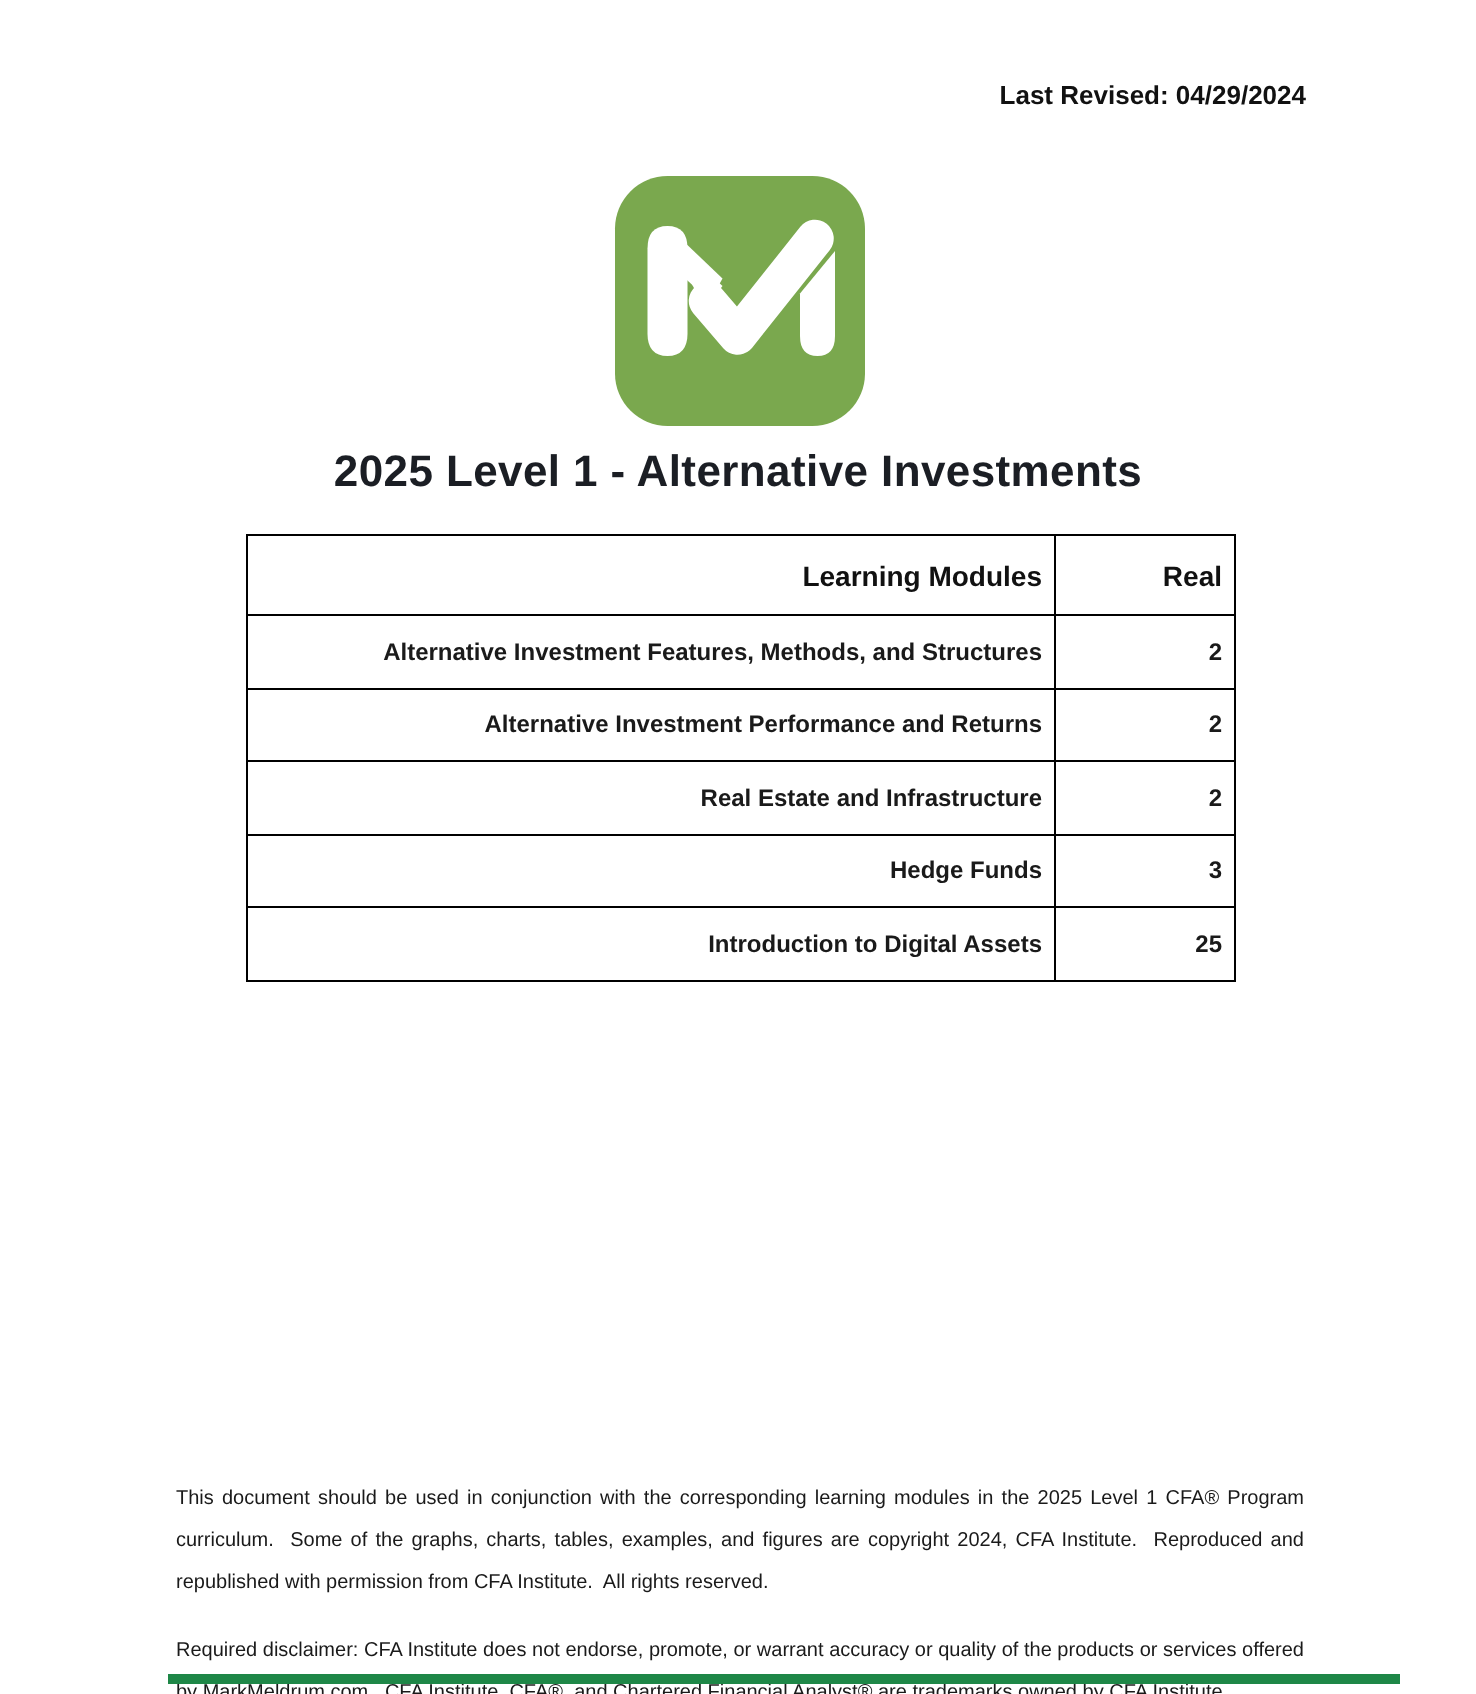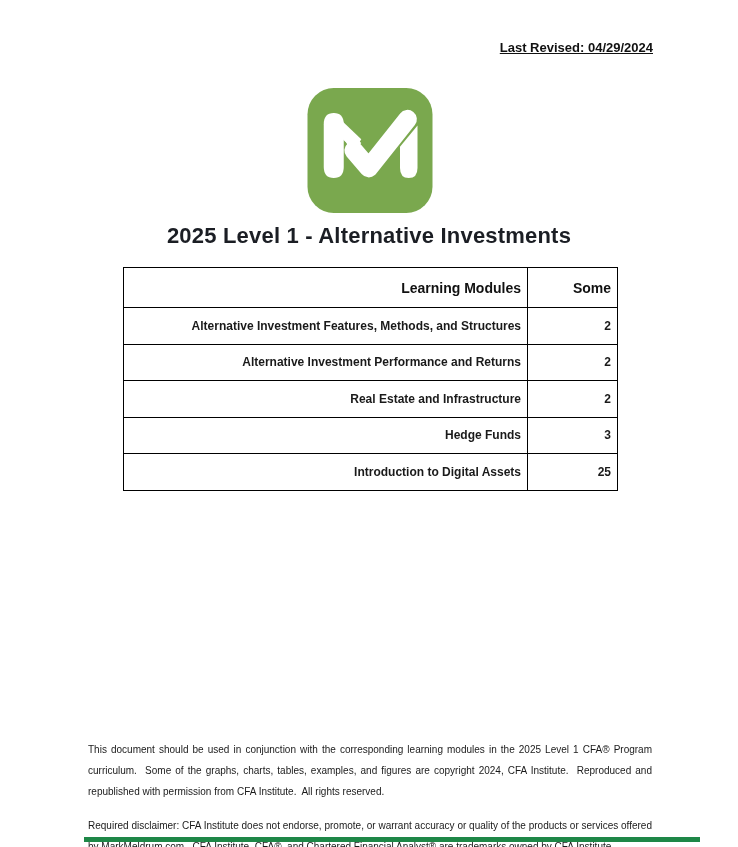--- a/index.html
+++ b/index.html
@@ -20,7 +20,6 @@
     font-weight: 700;
     color: #111111;
     white-space: nowrap;
-    text-decoration: underline;
   }
   .logo {
     position: absolute;

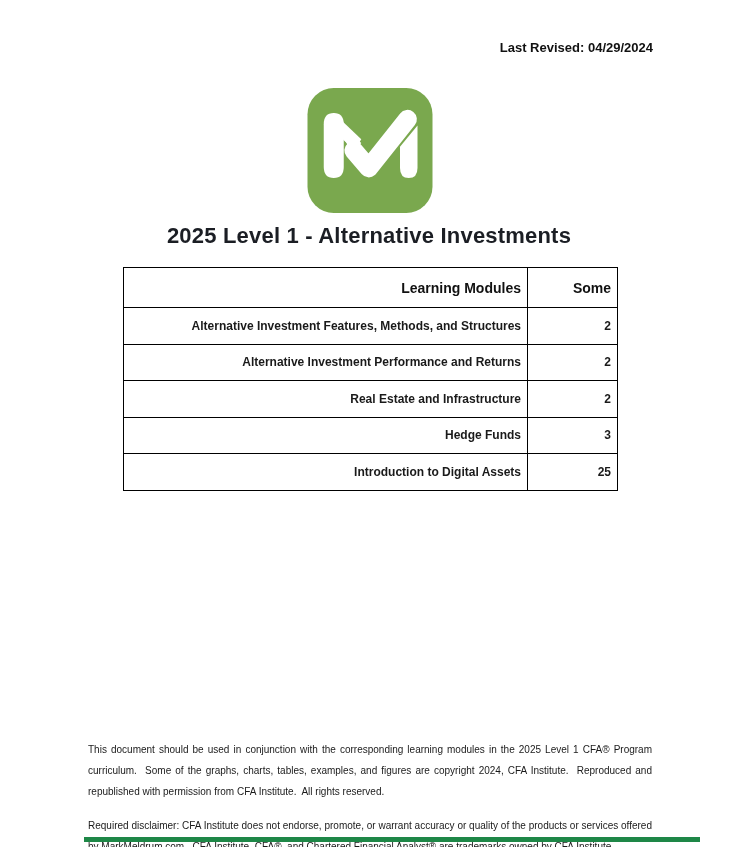--- a/index.html
+++ b/index.html
@@ -125,7 +125,7 @@
     <thead>
       <tr>
         <th>Learning Modules</th>
-        <th>Some</th>
+        <th>Real</th>
       </tr>
     </thead>
     <tbody>

